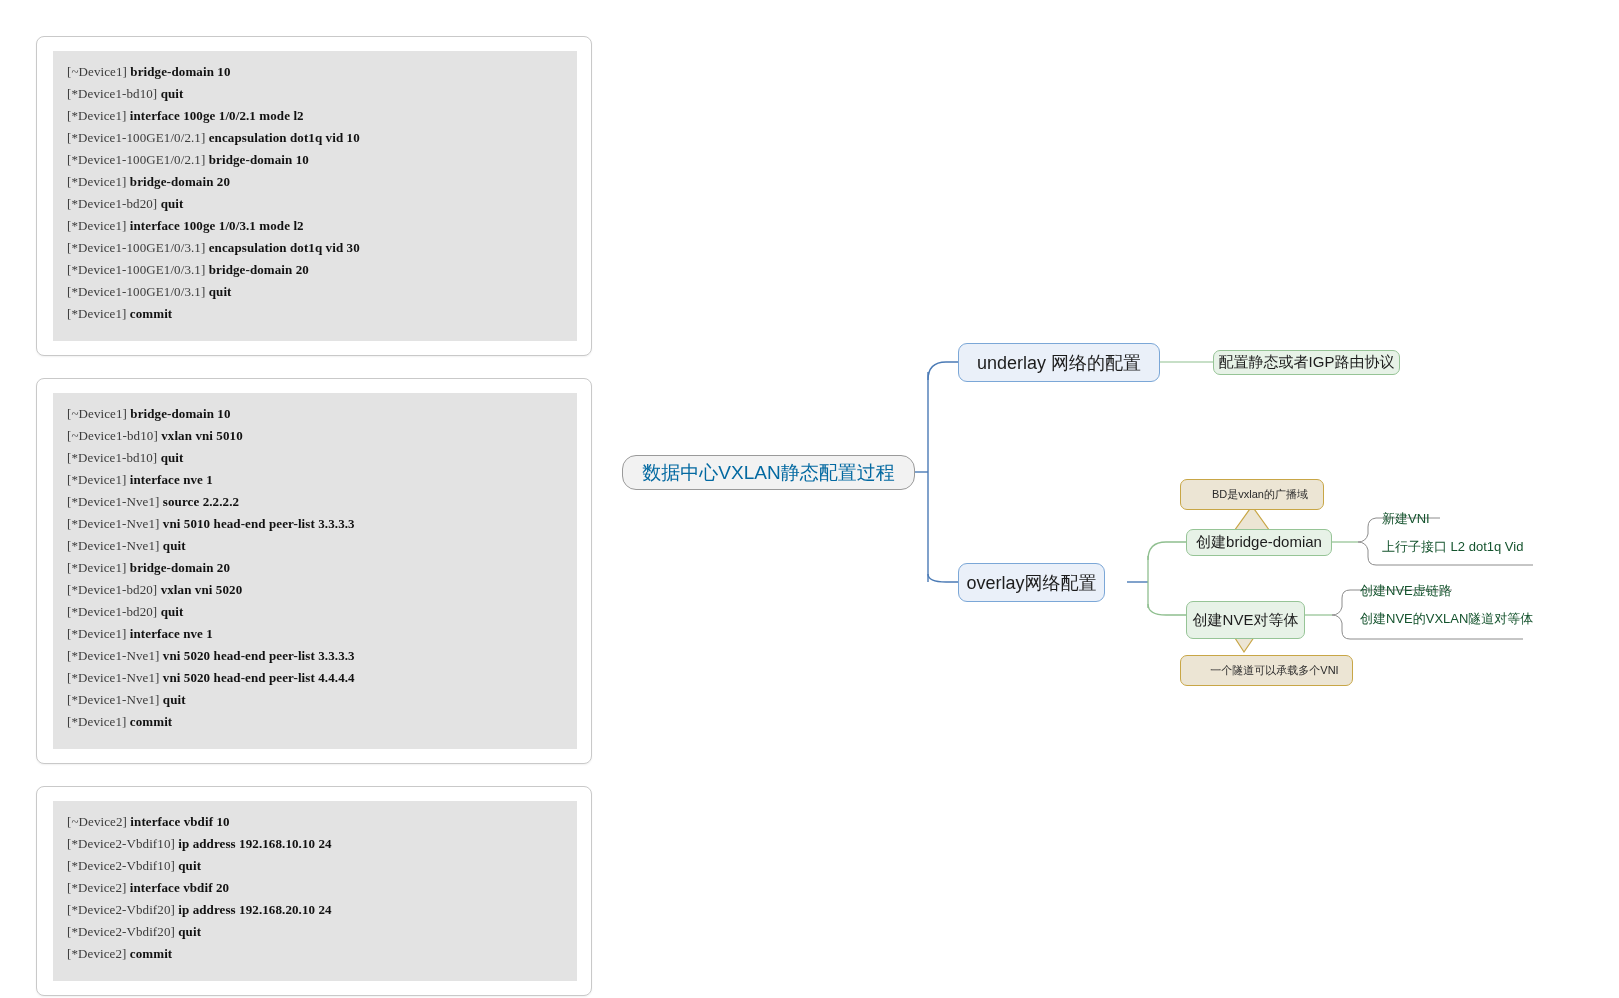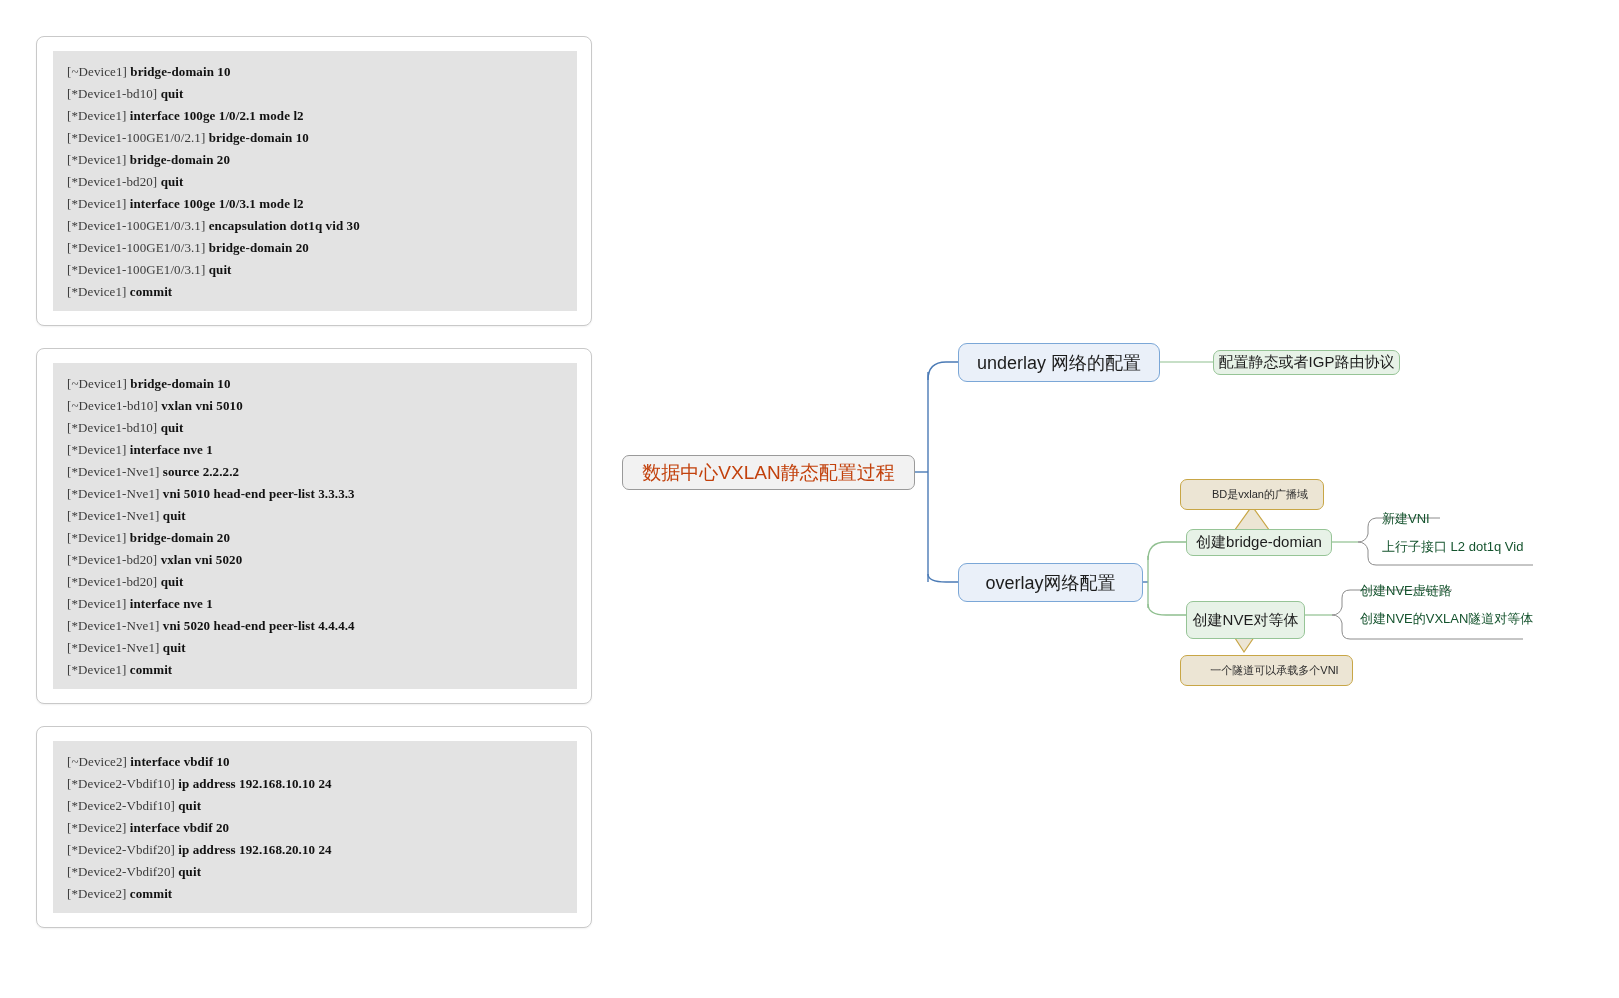--- a/index.html
+++ b/index.html
@@ -34,7 +34,7 @@
   .code-card + .code-card { margin-top: 22px; }
   .code-inner {
     background: #e3e3e3;
-    padding: 10px 14px 8px 14px;
+    padding: 10px 14px 16px 14px;
   }
   .code-line {
     font-family: "Liberation Serif", "DejaVu Serif", serif;

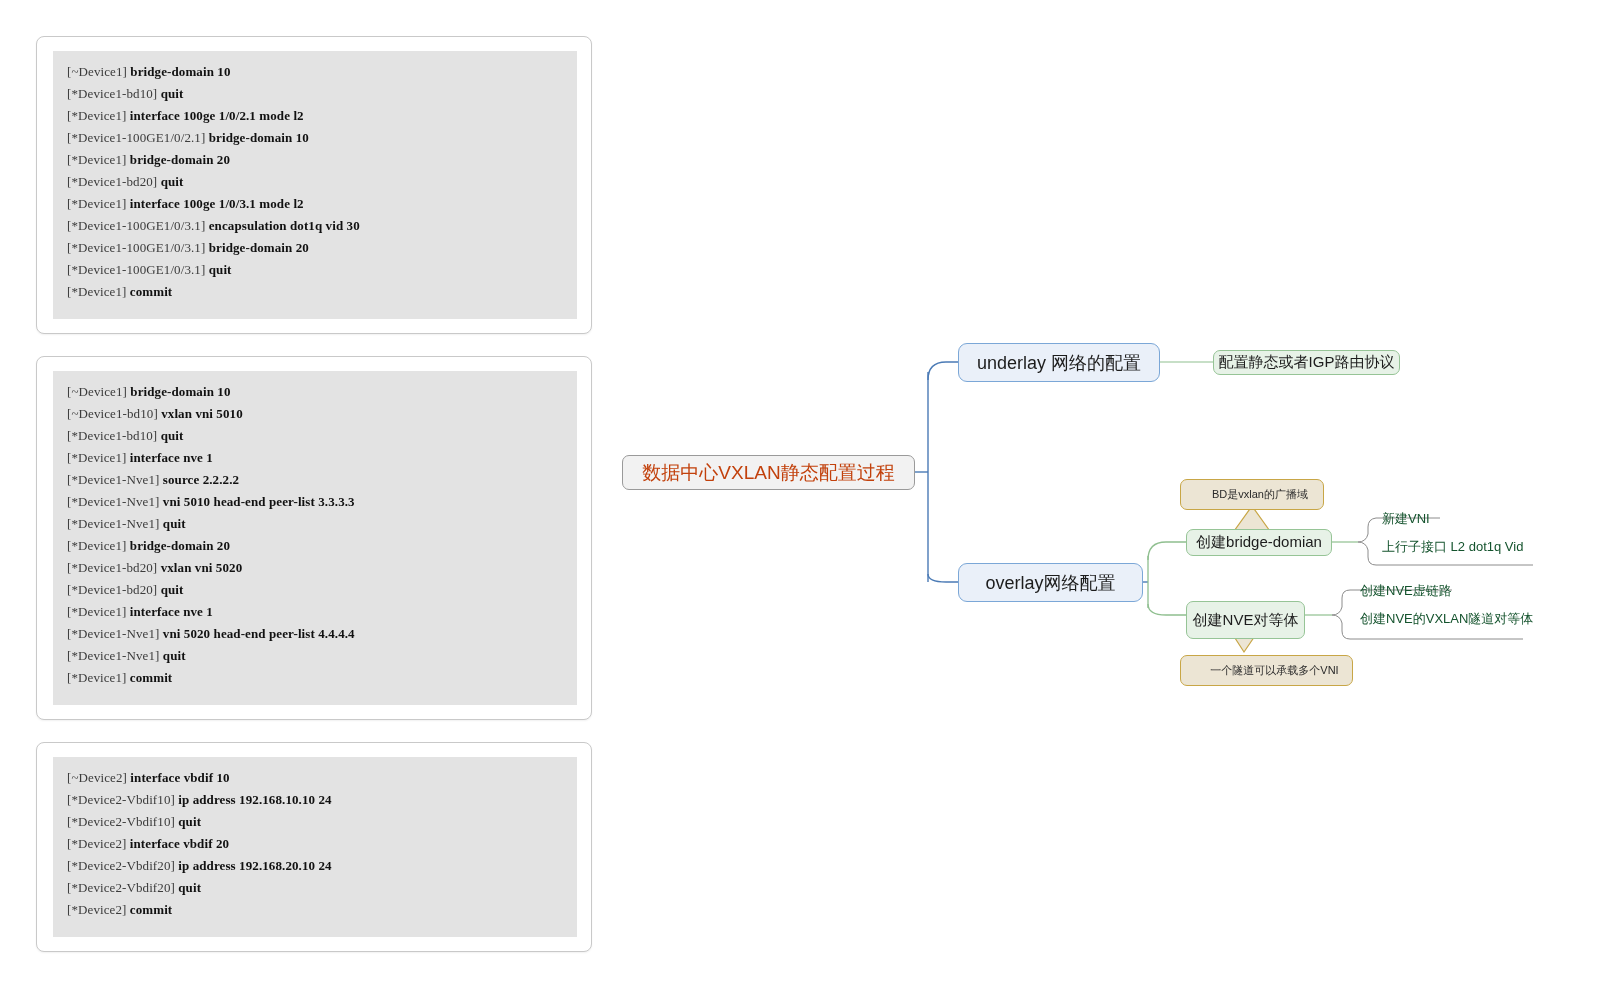--- a/index.html
+++ b/index.html
@@ -125,6 +125,7 @@
         <div class="code-line"><span class="prompt">[~Device1] </span><span class="cmd">bridge-domain 10</span></div>
         <div class="code-line"><span class="prompt">[*Device1-bd10] </span><span class="cmd">quit</span></div>
         <div class="code-line"><span class="prompt">[*Device1] </span><span class="cmd">interface 100ge 1/0/2.1 mode l2</span></div>
+        <div class="code-line"><span class="prompt">[*Device1-100GE1/0/2.1] </span><span class="cmd">encapsulation dot1q vid 10</span></div>
         <div class="code-line"><span class="prompt">[*Device1-100GE1/0/2.1] </span><span class="cmd">bridge-domain 10</span></div>
         <div class="code-line"><span class="prompt">[*Device1] </span><span class="cmd">bridge-domain 20</span></div>
         <div class="code-line"><span class="prompt">[*Device1-bd20] </span><span class="cmd">quit</span></div>

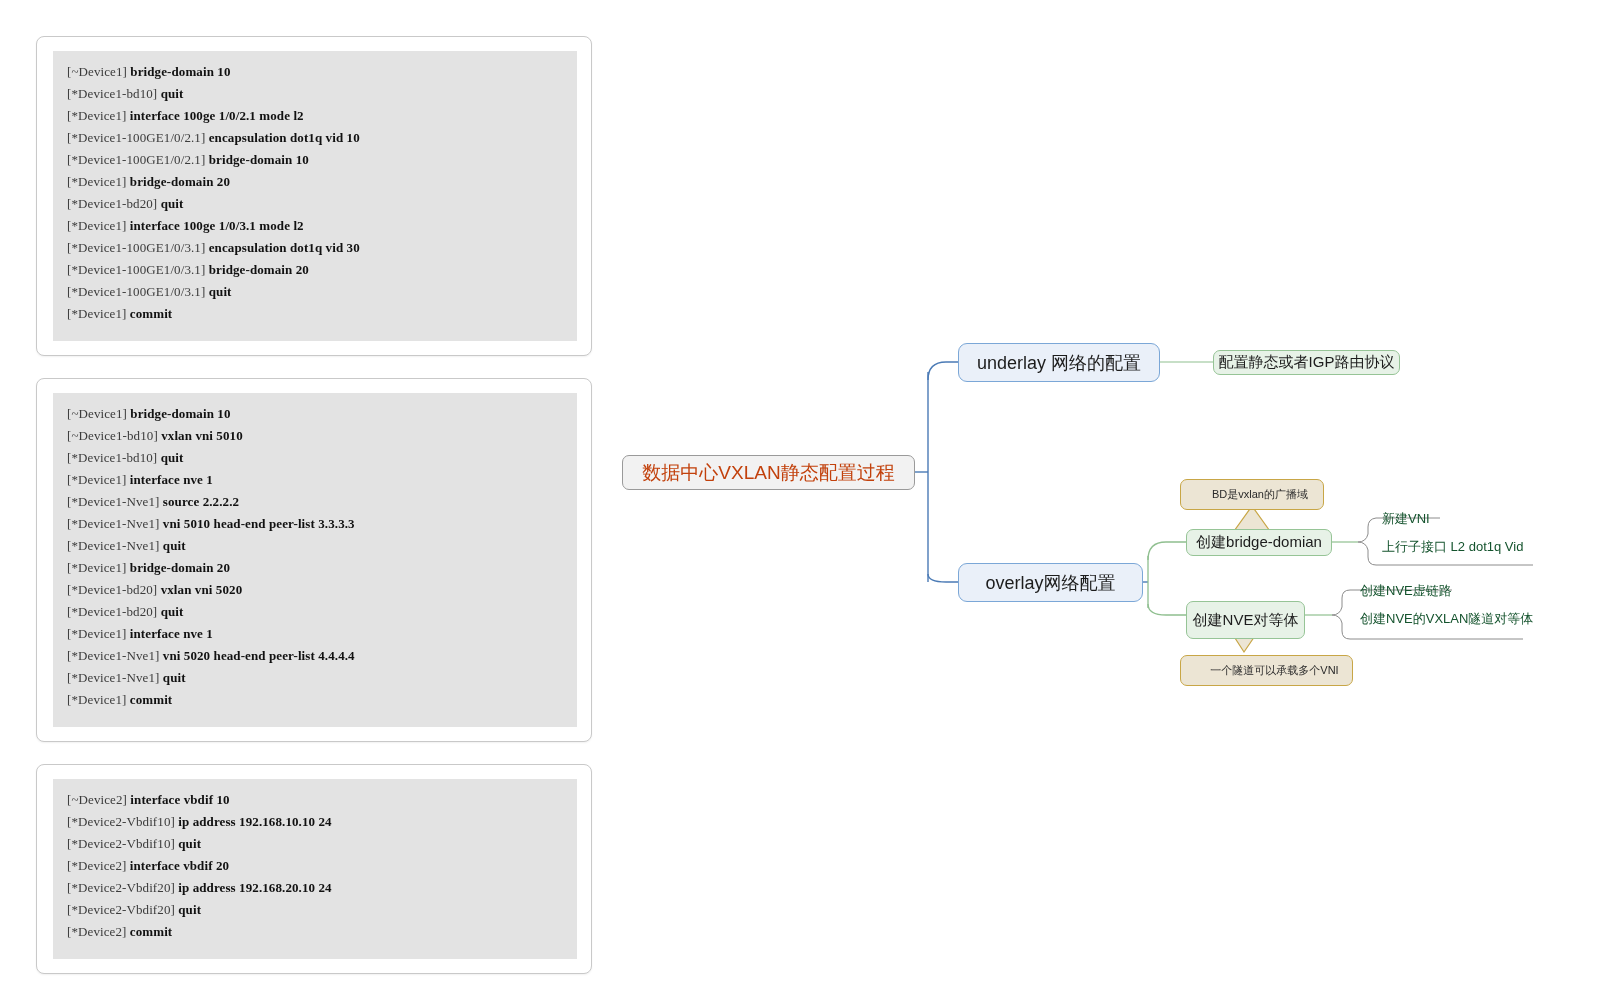--- a/index.html
+++ b/index.html
@@ -76,9 +76,9 @@
   .node-root {
     background: #f2f2f2;
     border: 1px solid #9a9a9a;
-    border-radius: 7px;
+    border-radius: 14px;
     font-size: 19px;
-    color: #c2410c;
+    color: #0369a1;
   }
   .node-l1 {
     background: #eaf0f9;

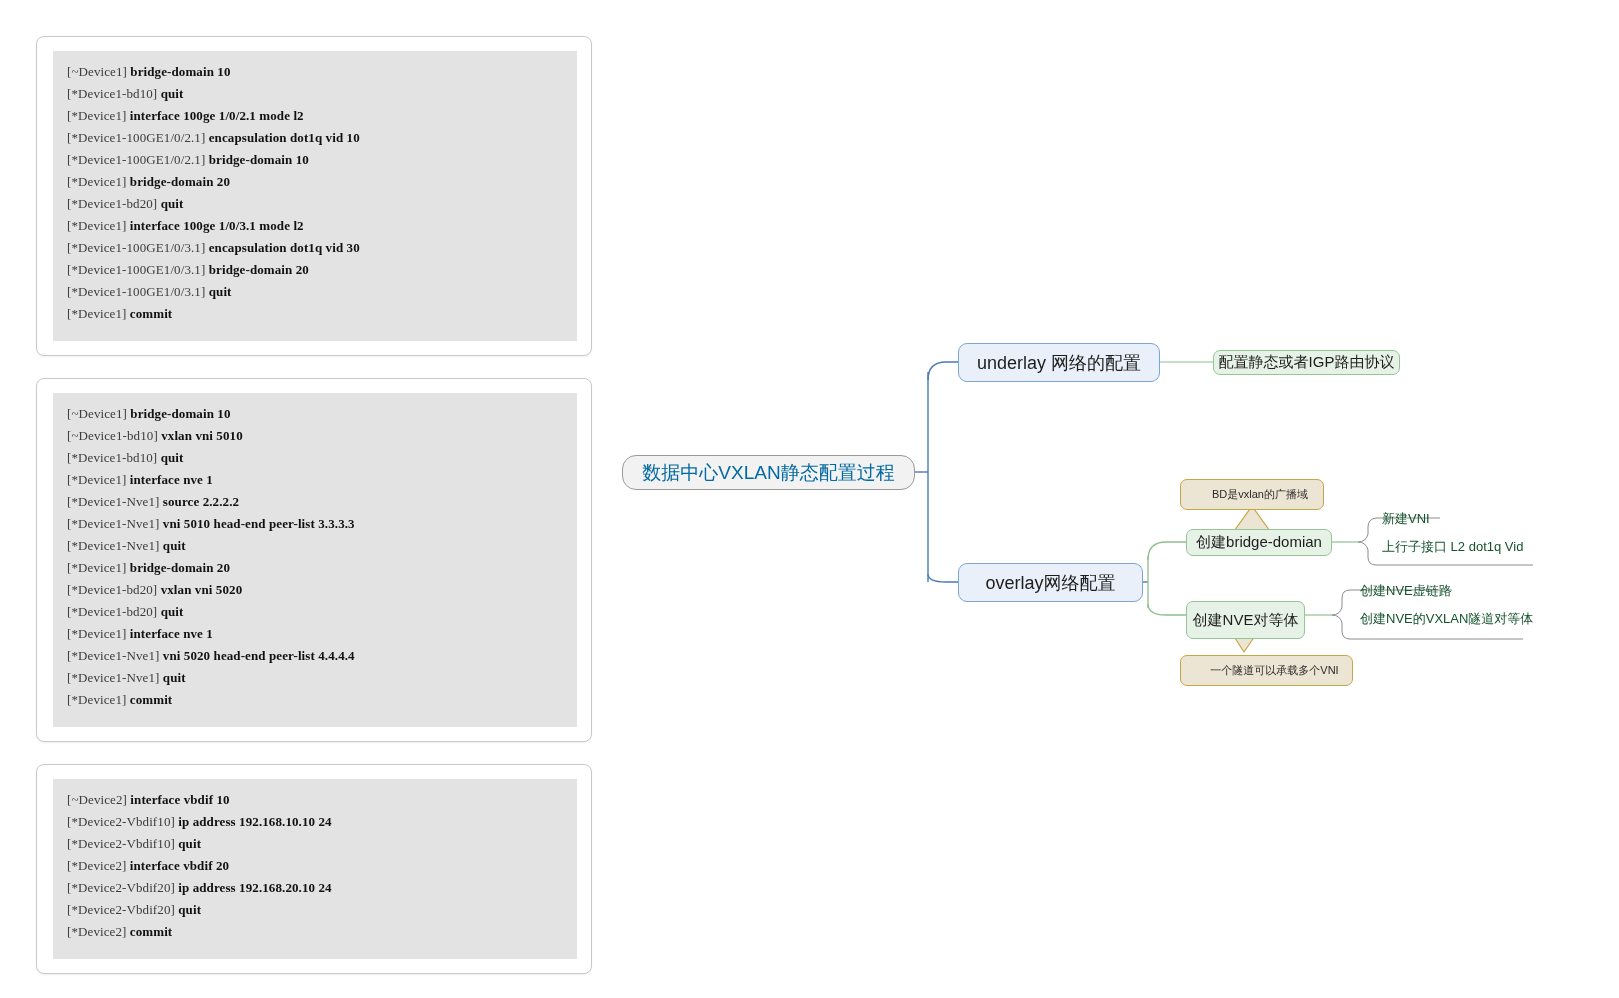--- a/index.html
+++ b/index.html
@@ -210,7 +210,7 @@
     <span>配置静态或者IGP路由协议</span>
   </div>
 
-  <div class="node node-l1" style="left:958px; top:563px; width:185px; height:39px;">
+  <div class="node node-l1" style="left:958px; top:563px; width:147px; height:39px;">
     <span>overlay网络配置</span>
   </div>
 

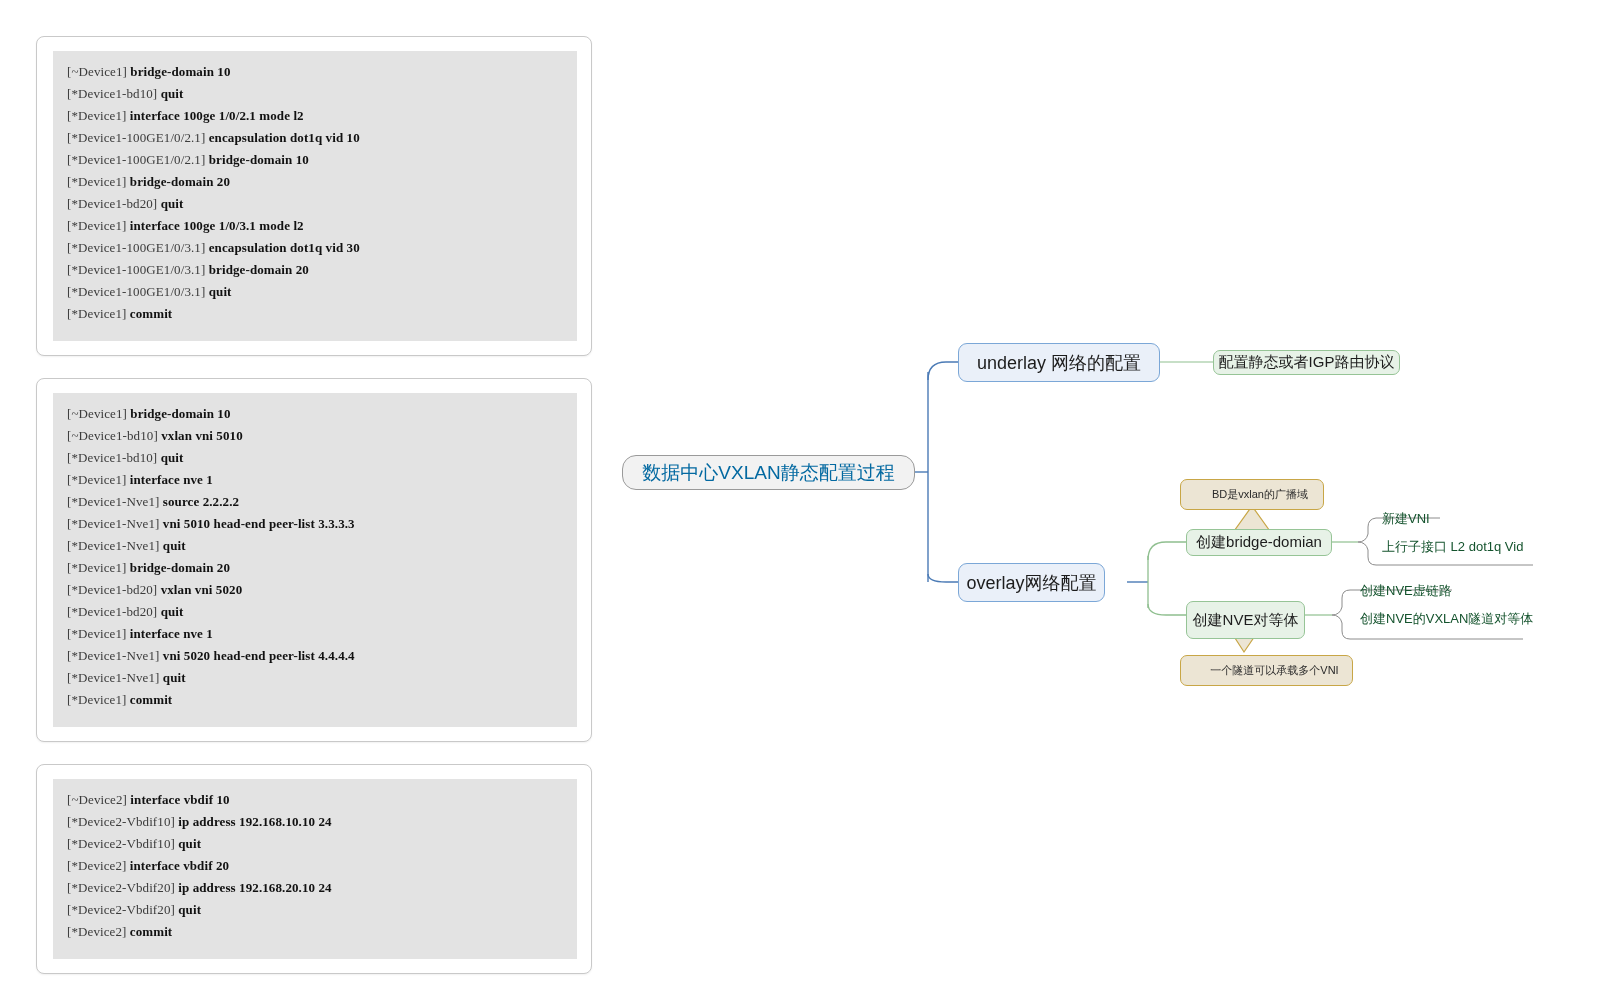--- a/index.html
+++ b/index.html
@@ -149,6 +149,7 @@
         <div class="code-line"><span class="prompt">[*Device1-bd20] </span><span class="cmd">vxlan vni 5020</span></div>
         <div class="code-line"><span class="prompt">[*Device1-bd20] </span><span class="cmd">quit</span></div>
         <div class="code-line"><span class="prompt">[*Device1] </span><span class="cmd">interface nve 1</span></div>
+        <div class="code-line"><span class="prompt">[*Device1-Nve1] </span><span class="cmd">vni 5020 head-end peer-list 3.3.3.3</span></div>
         <div class="code-line"><span class="prompt">[*Device1-Nve1] </span><span class="cmd">vni 5020 head-end peer-list 4.4.4.4</span></div>
         <div class="code-line"><span class="prompt">[*Device1-Nve1] </span><span class="cmd">quit</span></div>
         <div class="code-line"><span class="prompt">[*Device1] </span><span class="cmd">commit</span></div>

